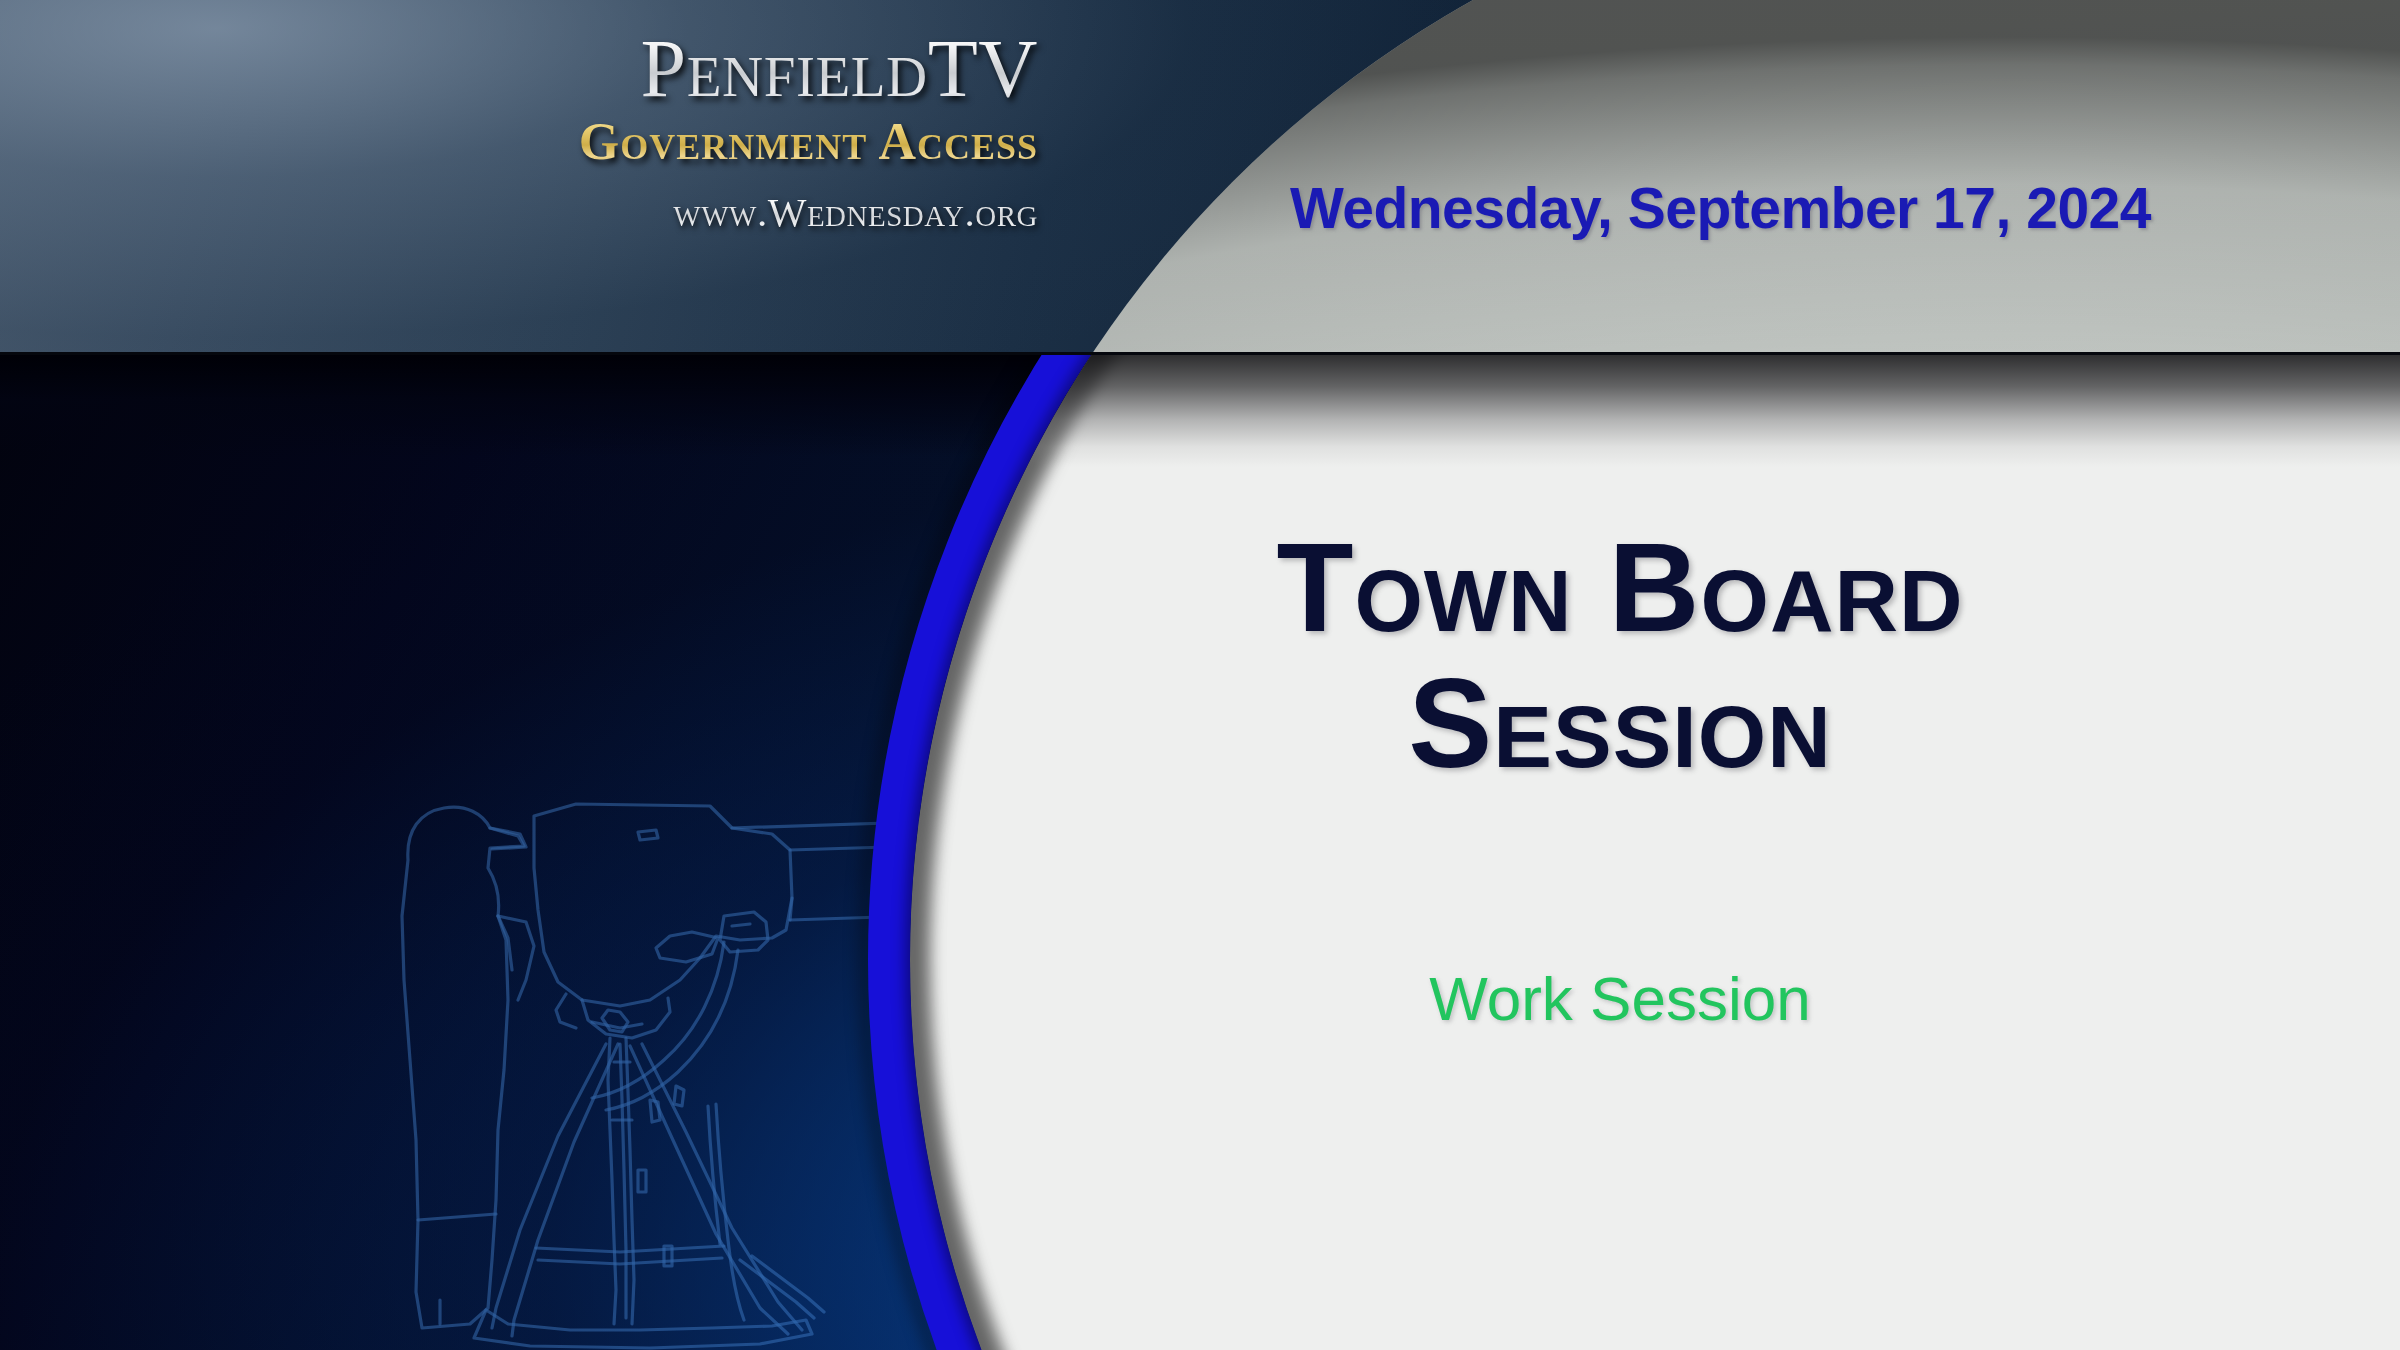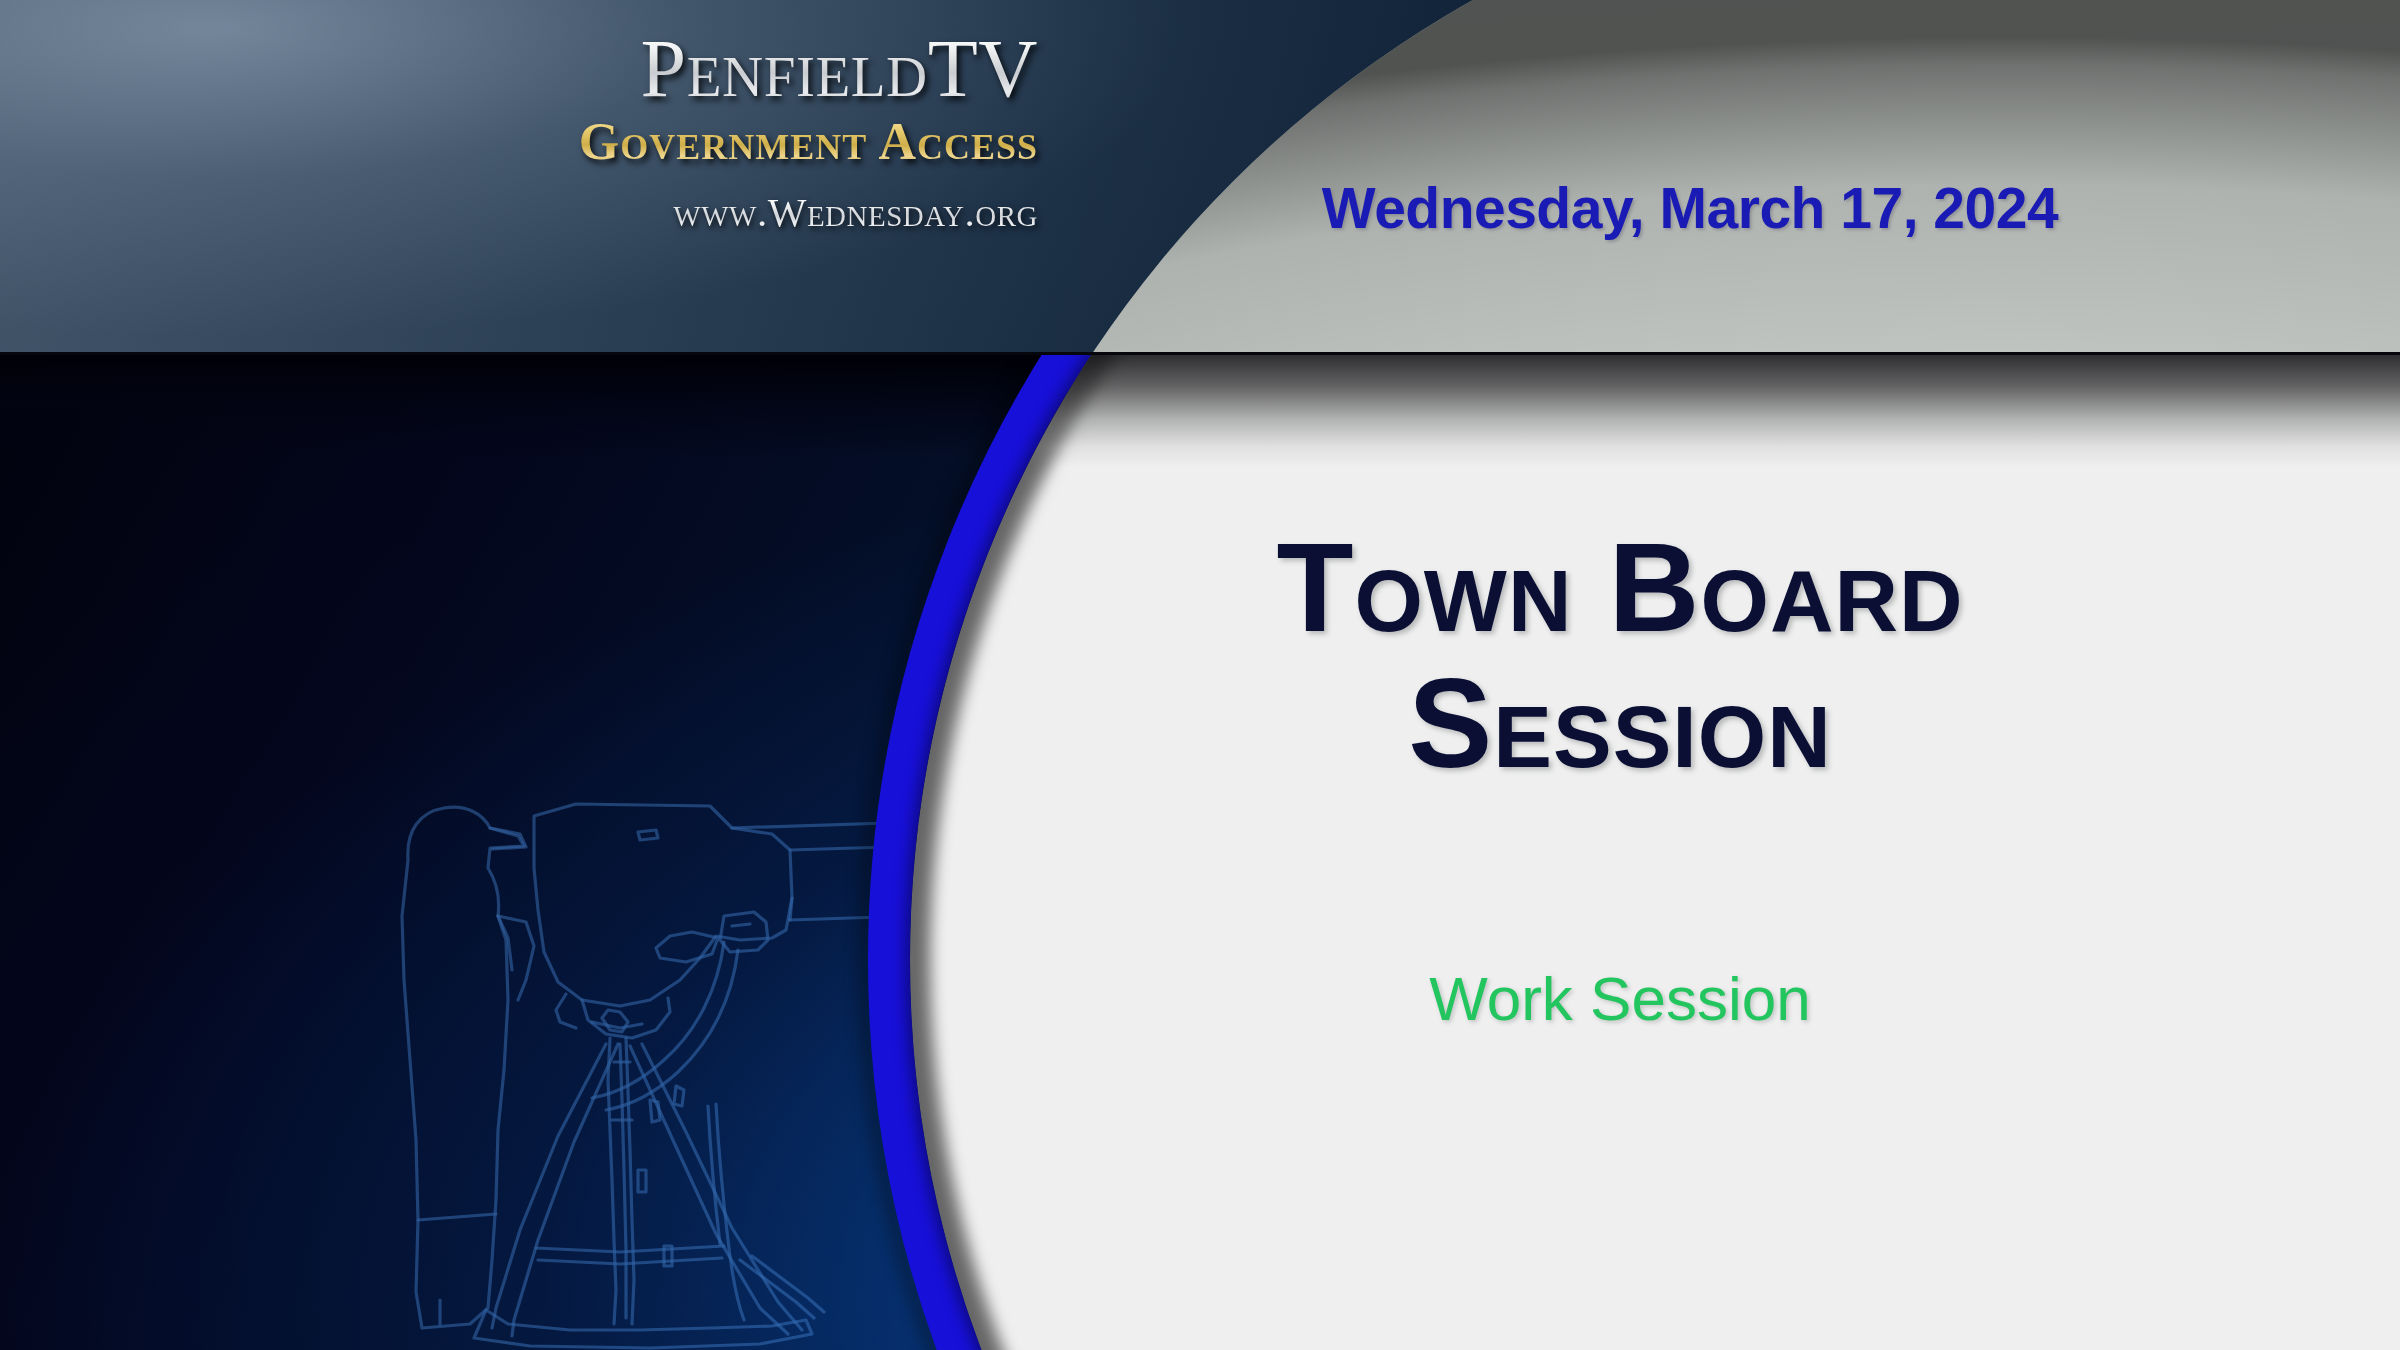--- a/index.html
+++ b/index.html
@@ -372,7 +372,7 @@
     <div class="logo-url">www.Wednesday.org</div>
   </div>
 
-  <div class="meeting-date">Wednesday, March 17, 2024</div>
+  <div class="meeting-date">Wednesday, September 17, 2024</div>
 
   <div class="title-block">
     <div class="title-line">Town Board</div>

